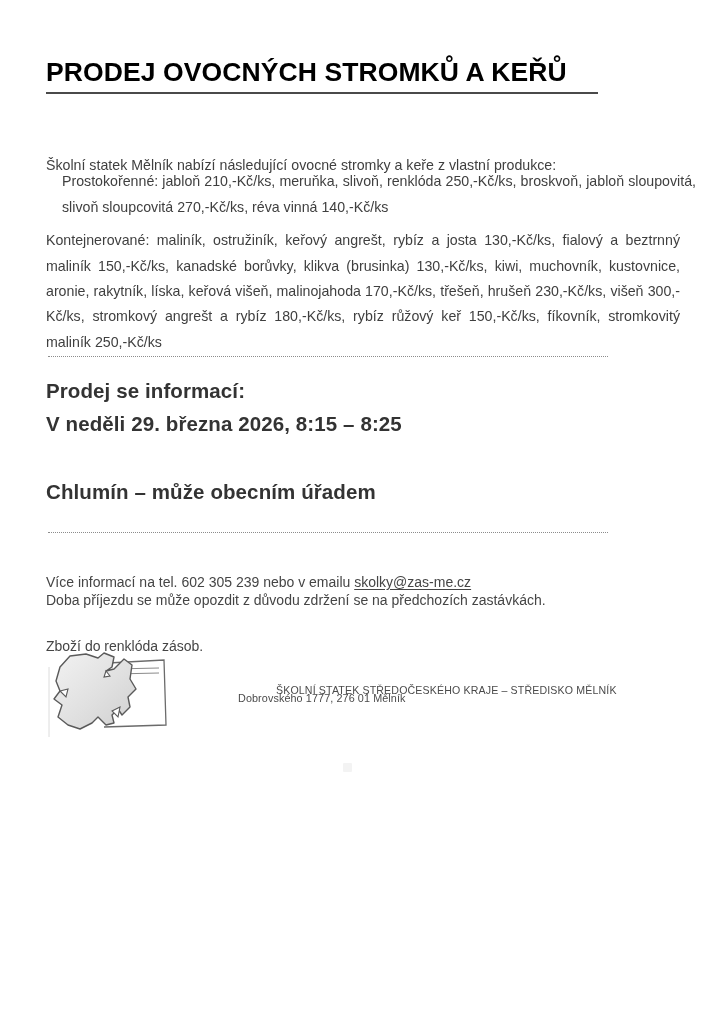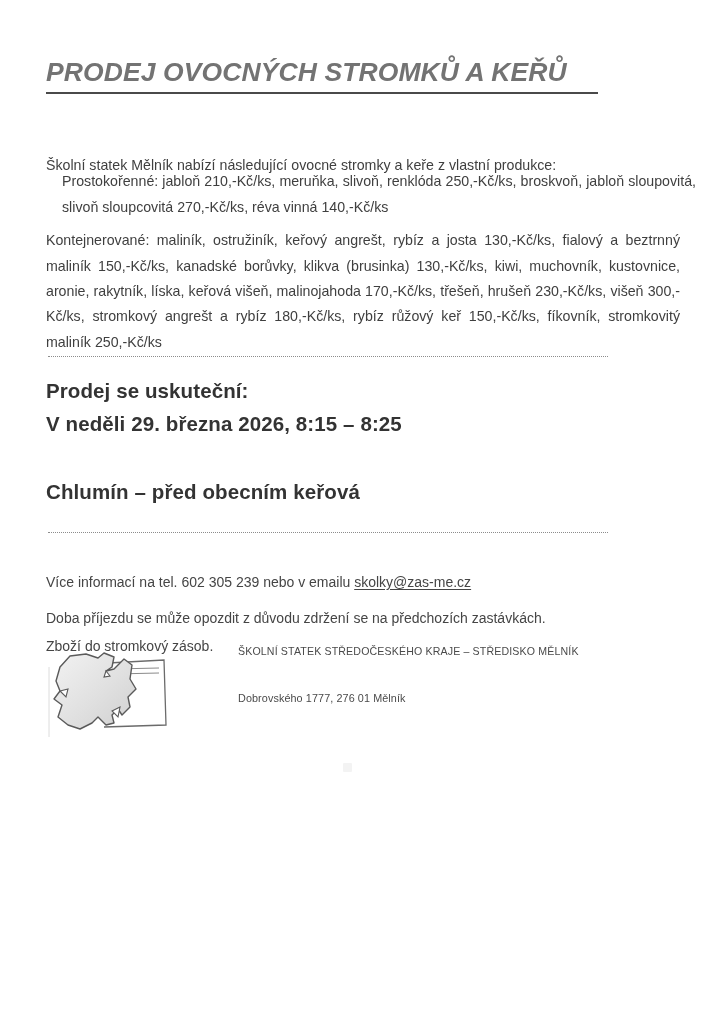--- a/index.html
+++ b/index.html
@@ -43,12 +43,11 @@
     font-size: 26.5px;
     font-weight: bold;
     letter-spacing: 0.1px;
-    color: #737373;
+    color: #000000;
     border-bottom: 2.2px solid #4a4a4a;
     padding-bottom: 4px;
     line-height: 1.12;
     white-space: nowrap;
-    font-style: italic;
   }
 
   

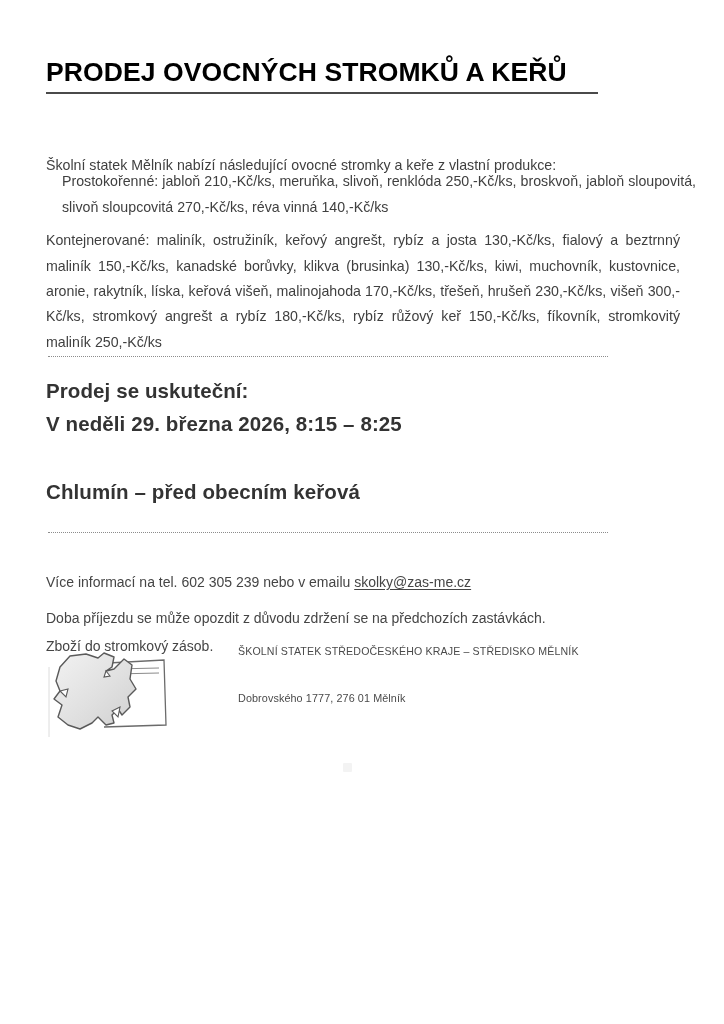--- a/index.html
+++ b/index.html
@@ -168,7 +168,7 @@
 
     <div class="rule rule-1"></div>
 
-    <p class="headline headline-1">Prodej se uskuteční:</p>
+    <p class="headline headline-1">Prodej se informací:</p>
 
     <p class="headline headline-2">V neděli 29. března 2026, 8:15 – 8:25</p>
 

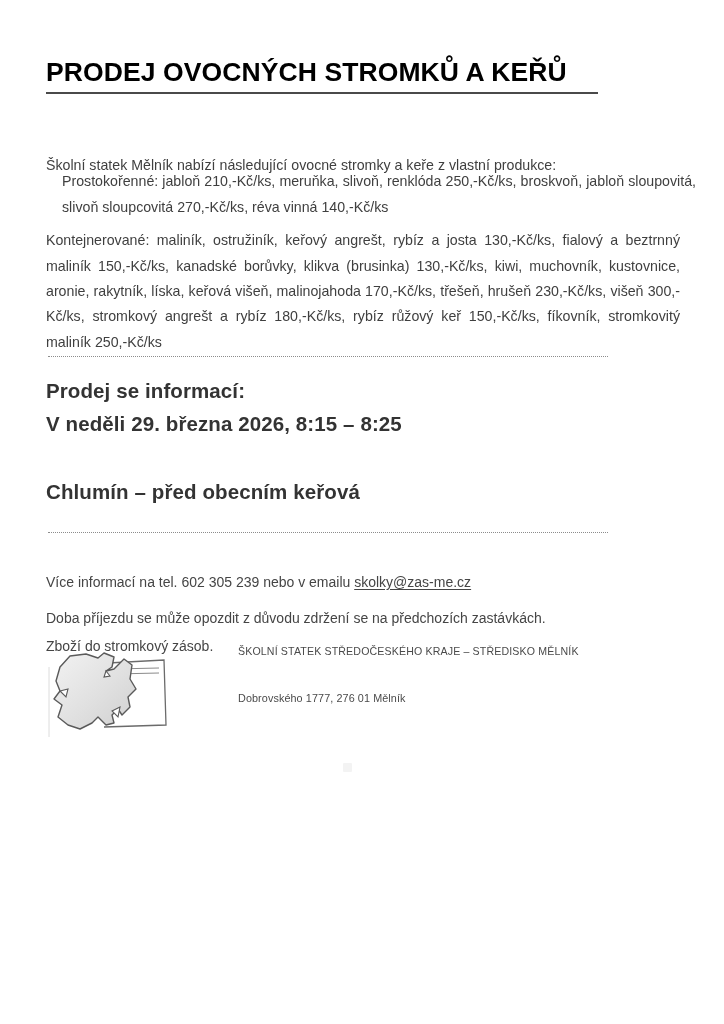--- a/index.html
+++ b/index.html
@@ -172,7 +172,7 @@
 
     <p class="headline headline-2">V neděli 29. března 2026, 8:15 – 8:25</p>
 
-    <p class="headline headline-3">Chlumín – před obecním keřová</p>
+    <p class="headline headline-3">Chlumín – může obecním úřadem</p>
 
     <div class="rule rule-2"></div>
 

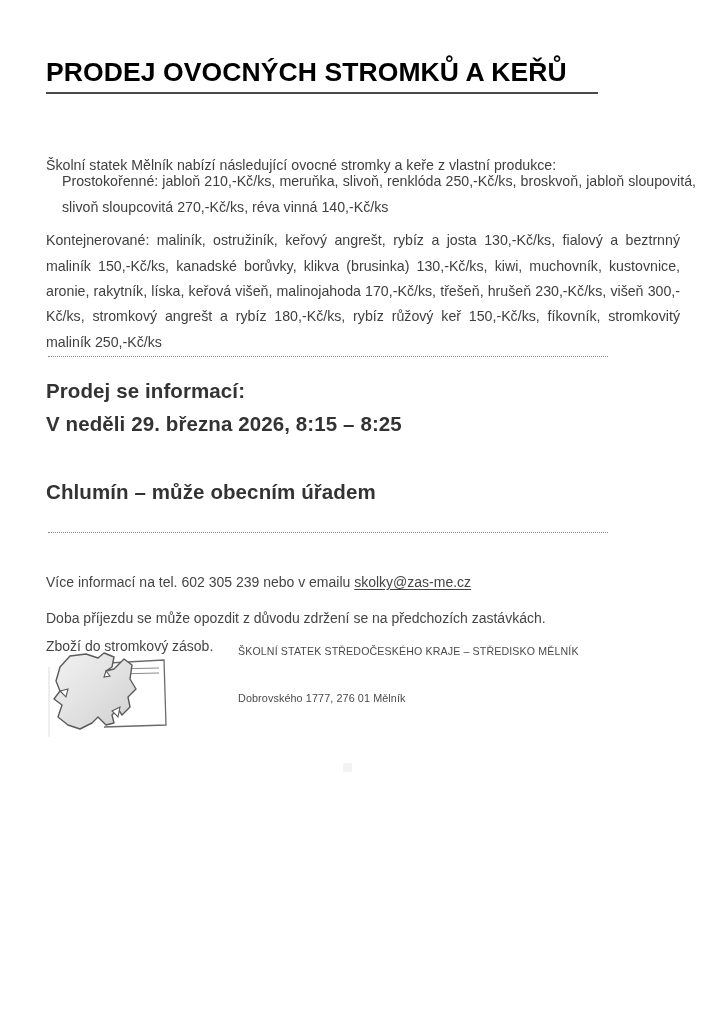--- a/index.html
+++ b/index.html
@@ -110,7 +110,7 @@
     white-space: nowrap;
   }
   .note-1 { top: 558px; }
-  .note-2 { top: 594px; }
+  .note-2 { top: 576px; }
   .note-3 { top: 622px; }
 
   .email-link {

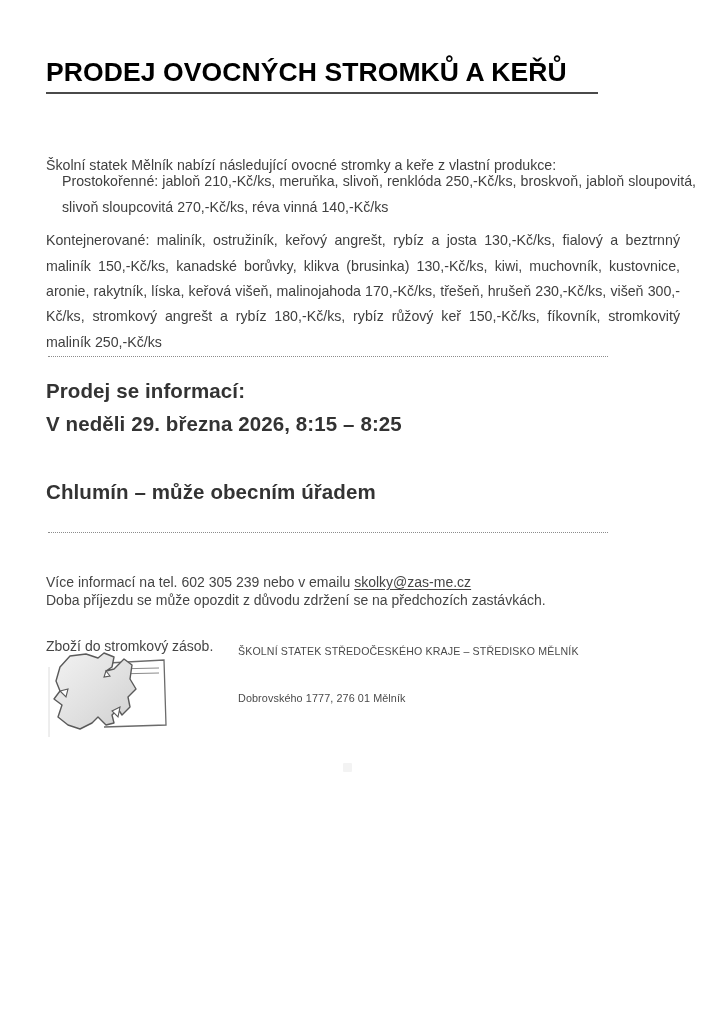--- a/index.html
+++ b/index.html
@@ -180,7 +180,7 @@
 
     <p class="note note-2">Doba příjezdu se může opozdit z důvodu zdržení se na předchozích zastávkách.</p>
 
-    <p class="note note-3">Zboží do stromkový zásob.</p>
+    <p class="note note-3">Zboží do renklóda zásob.</p>
 
     <div class="logo">
       <svg width="155" height="100" viewBox="0 0 155 100" aria-hidden="true">

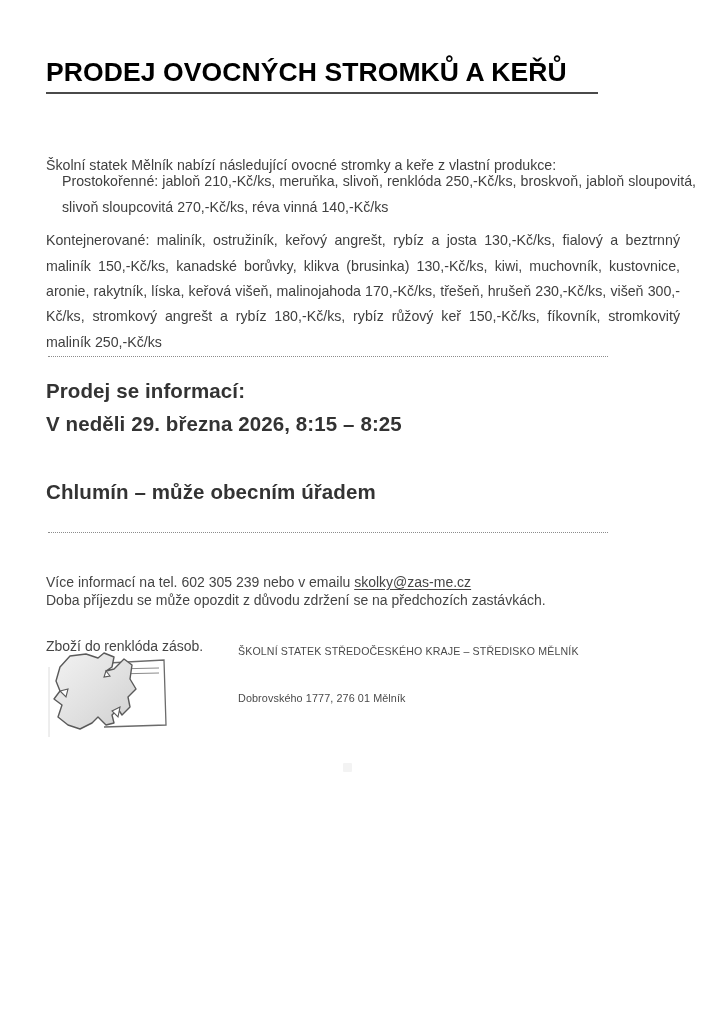--- a/index.html
+++ b/index.html
@@ -137,7 +137,7 @@
     color: #4a4a4a;
     white-space: nowrap;
   }
-  .org-name { top: 634px; }
+  .org-name { top: 673px; margin-left: 38px; }
   .org-addr { top: 681px; font-size: 10.8px; letter-spacing: 0.1px; text-align: center; }
 
   

